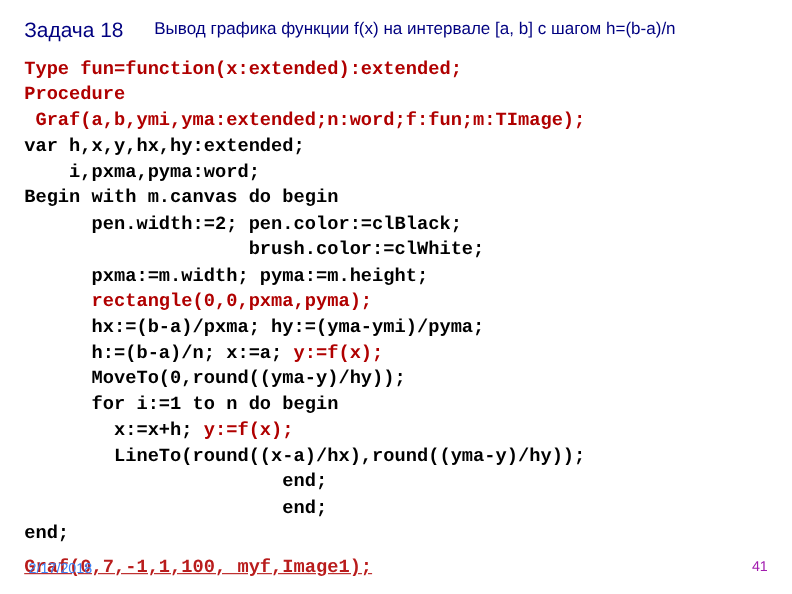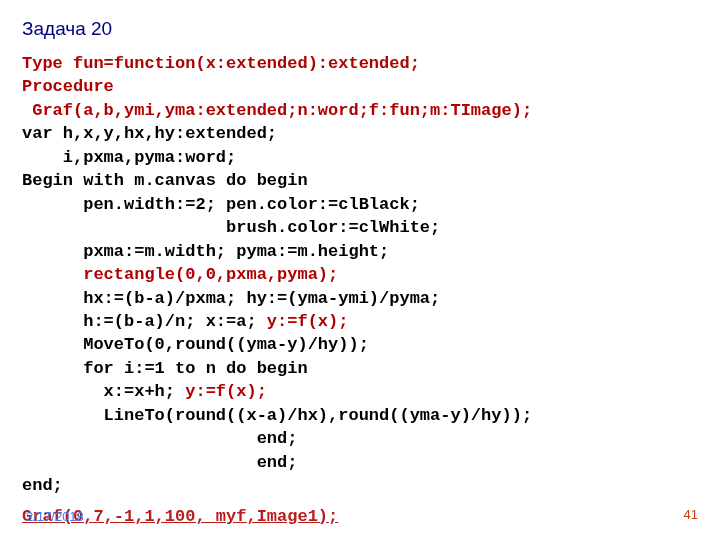--- a/index.html
+++ b/index.html
@@ -85,7 +85,7 @@
 
 <div class="slide">
   <div class="header">
-    <div class="task-label">Задача 20</div>
+    <div class="task-label">Задача 18</div>
   </div>
 
   <pre class="code"><span class="red">Type fun=function(x:extended):extended;</span>

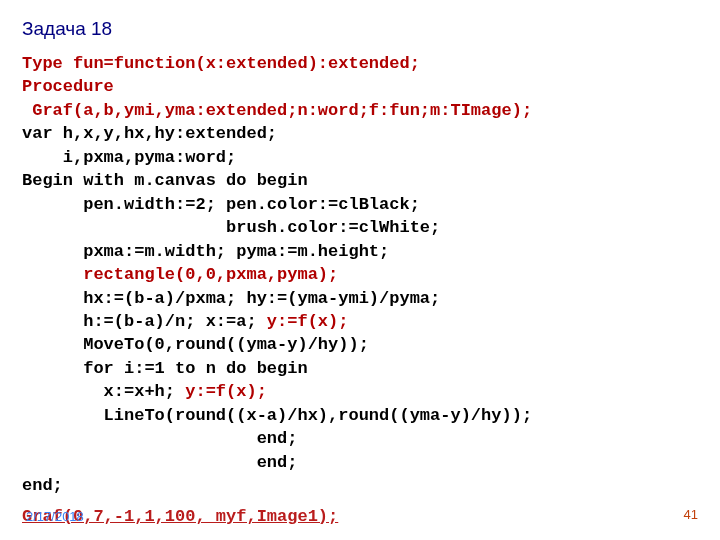--- a/index.html
+++ b/index.html
@@ -86,6 +86,7 @@
 <div class="slide">
   <div class="header">
     <div class="task-label">Задача 18</div>
+    <div class="subtitle">Вывод графика функции f(x) на интервале [a, b] с шагом h=(b-a)/n</div>
   </div>
 
   <pre class="code"><span class="red">Type fun=function(x:extended):extended;</span>

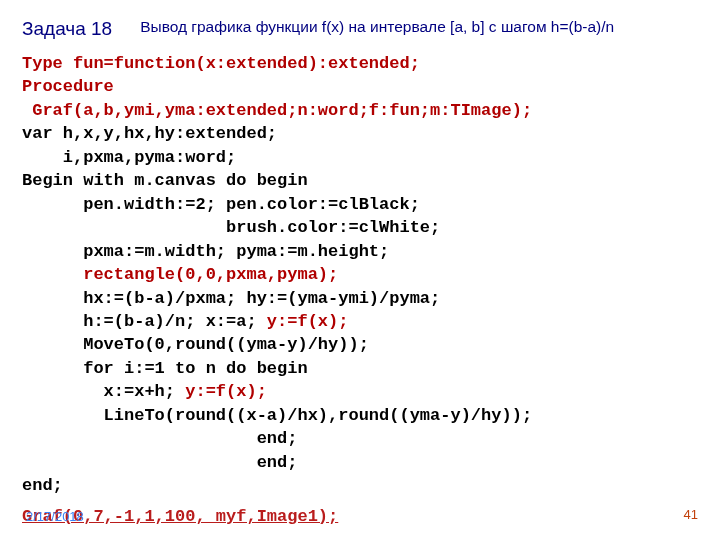--- a/index.html
+++ b/index.html
@@ -75,7 +75,7 @@
     right: 22px;
     bottom: 18px;
     font-size: 13px;
-    color: #c2410c;
+    color: #a21caf;
     font-family: Arial, sans-serif;
     font-weight: 400;
   }

